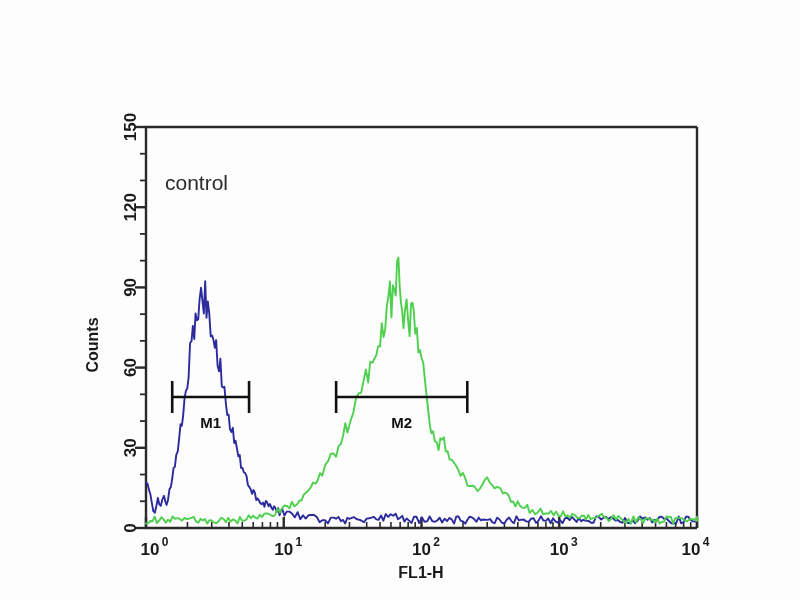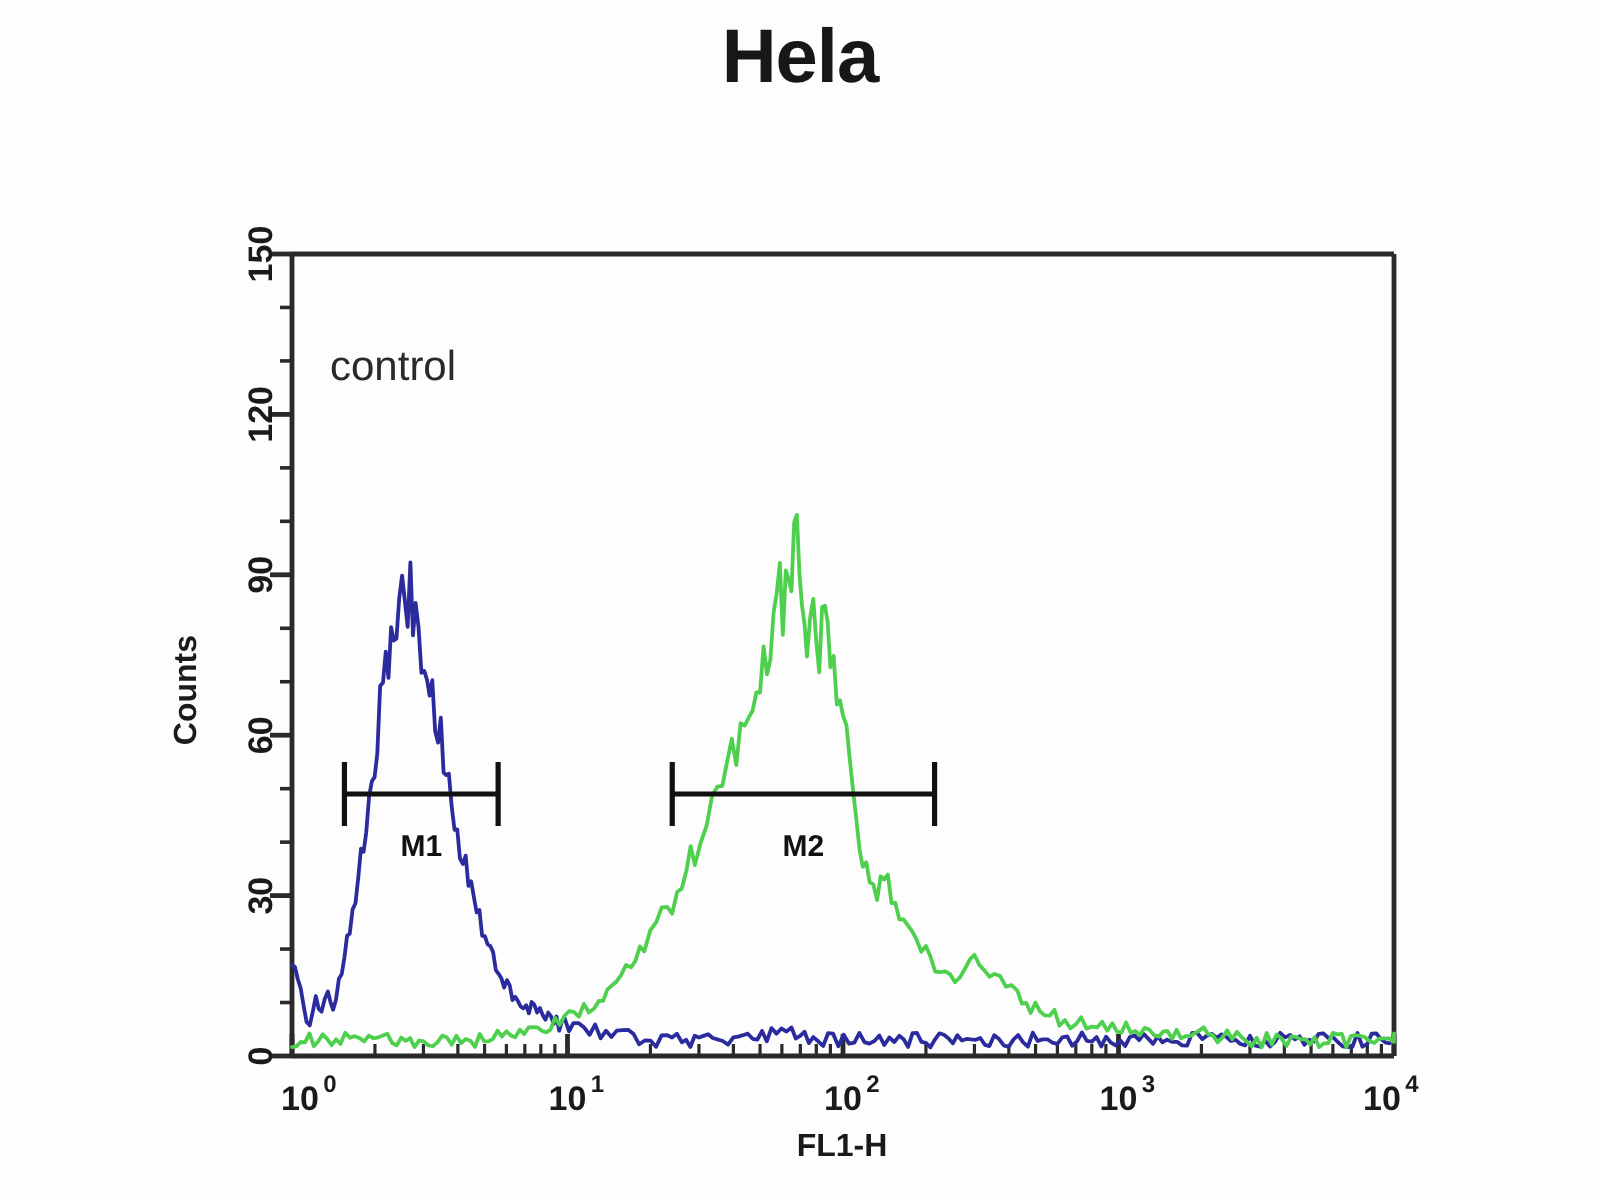--- a/index.html
+++ b/index.html
@@ -73,7 +73,6 @@
 
 <div id="figure">
 
-  <div id="chart-title">Hela</div>
 
   <svg id="plot-svg" width="800" height="600">
 

